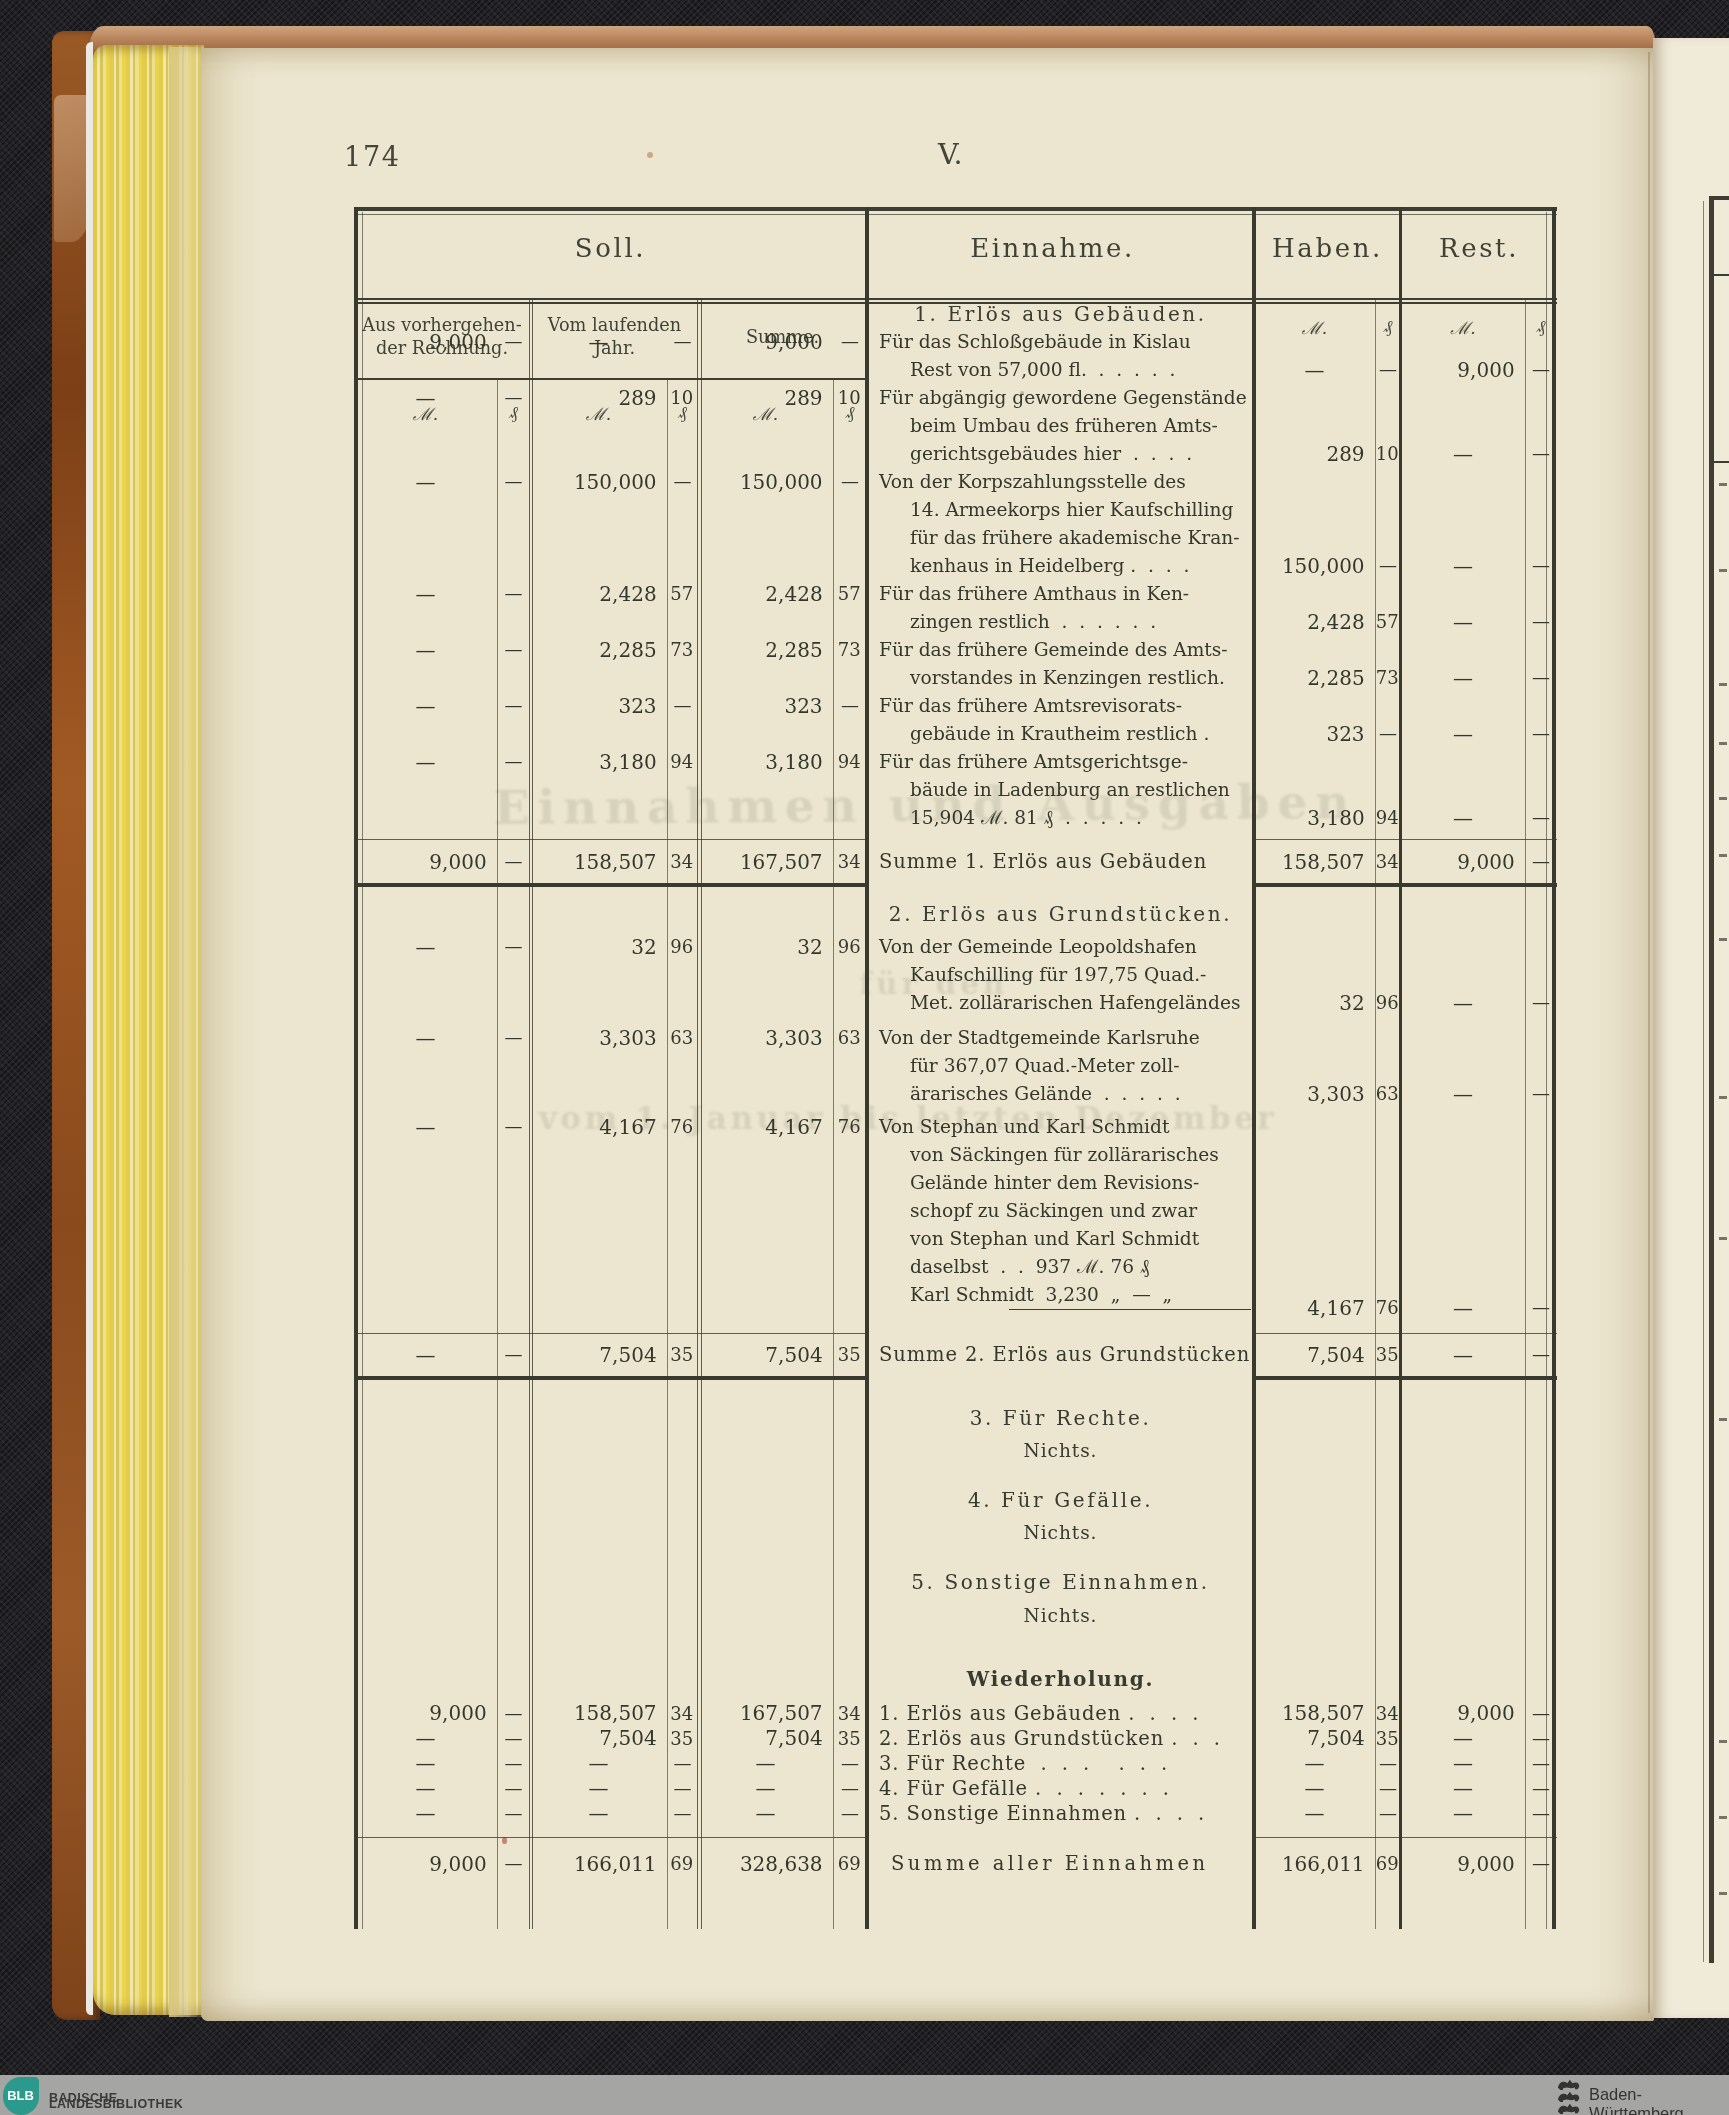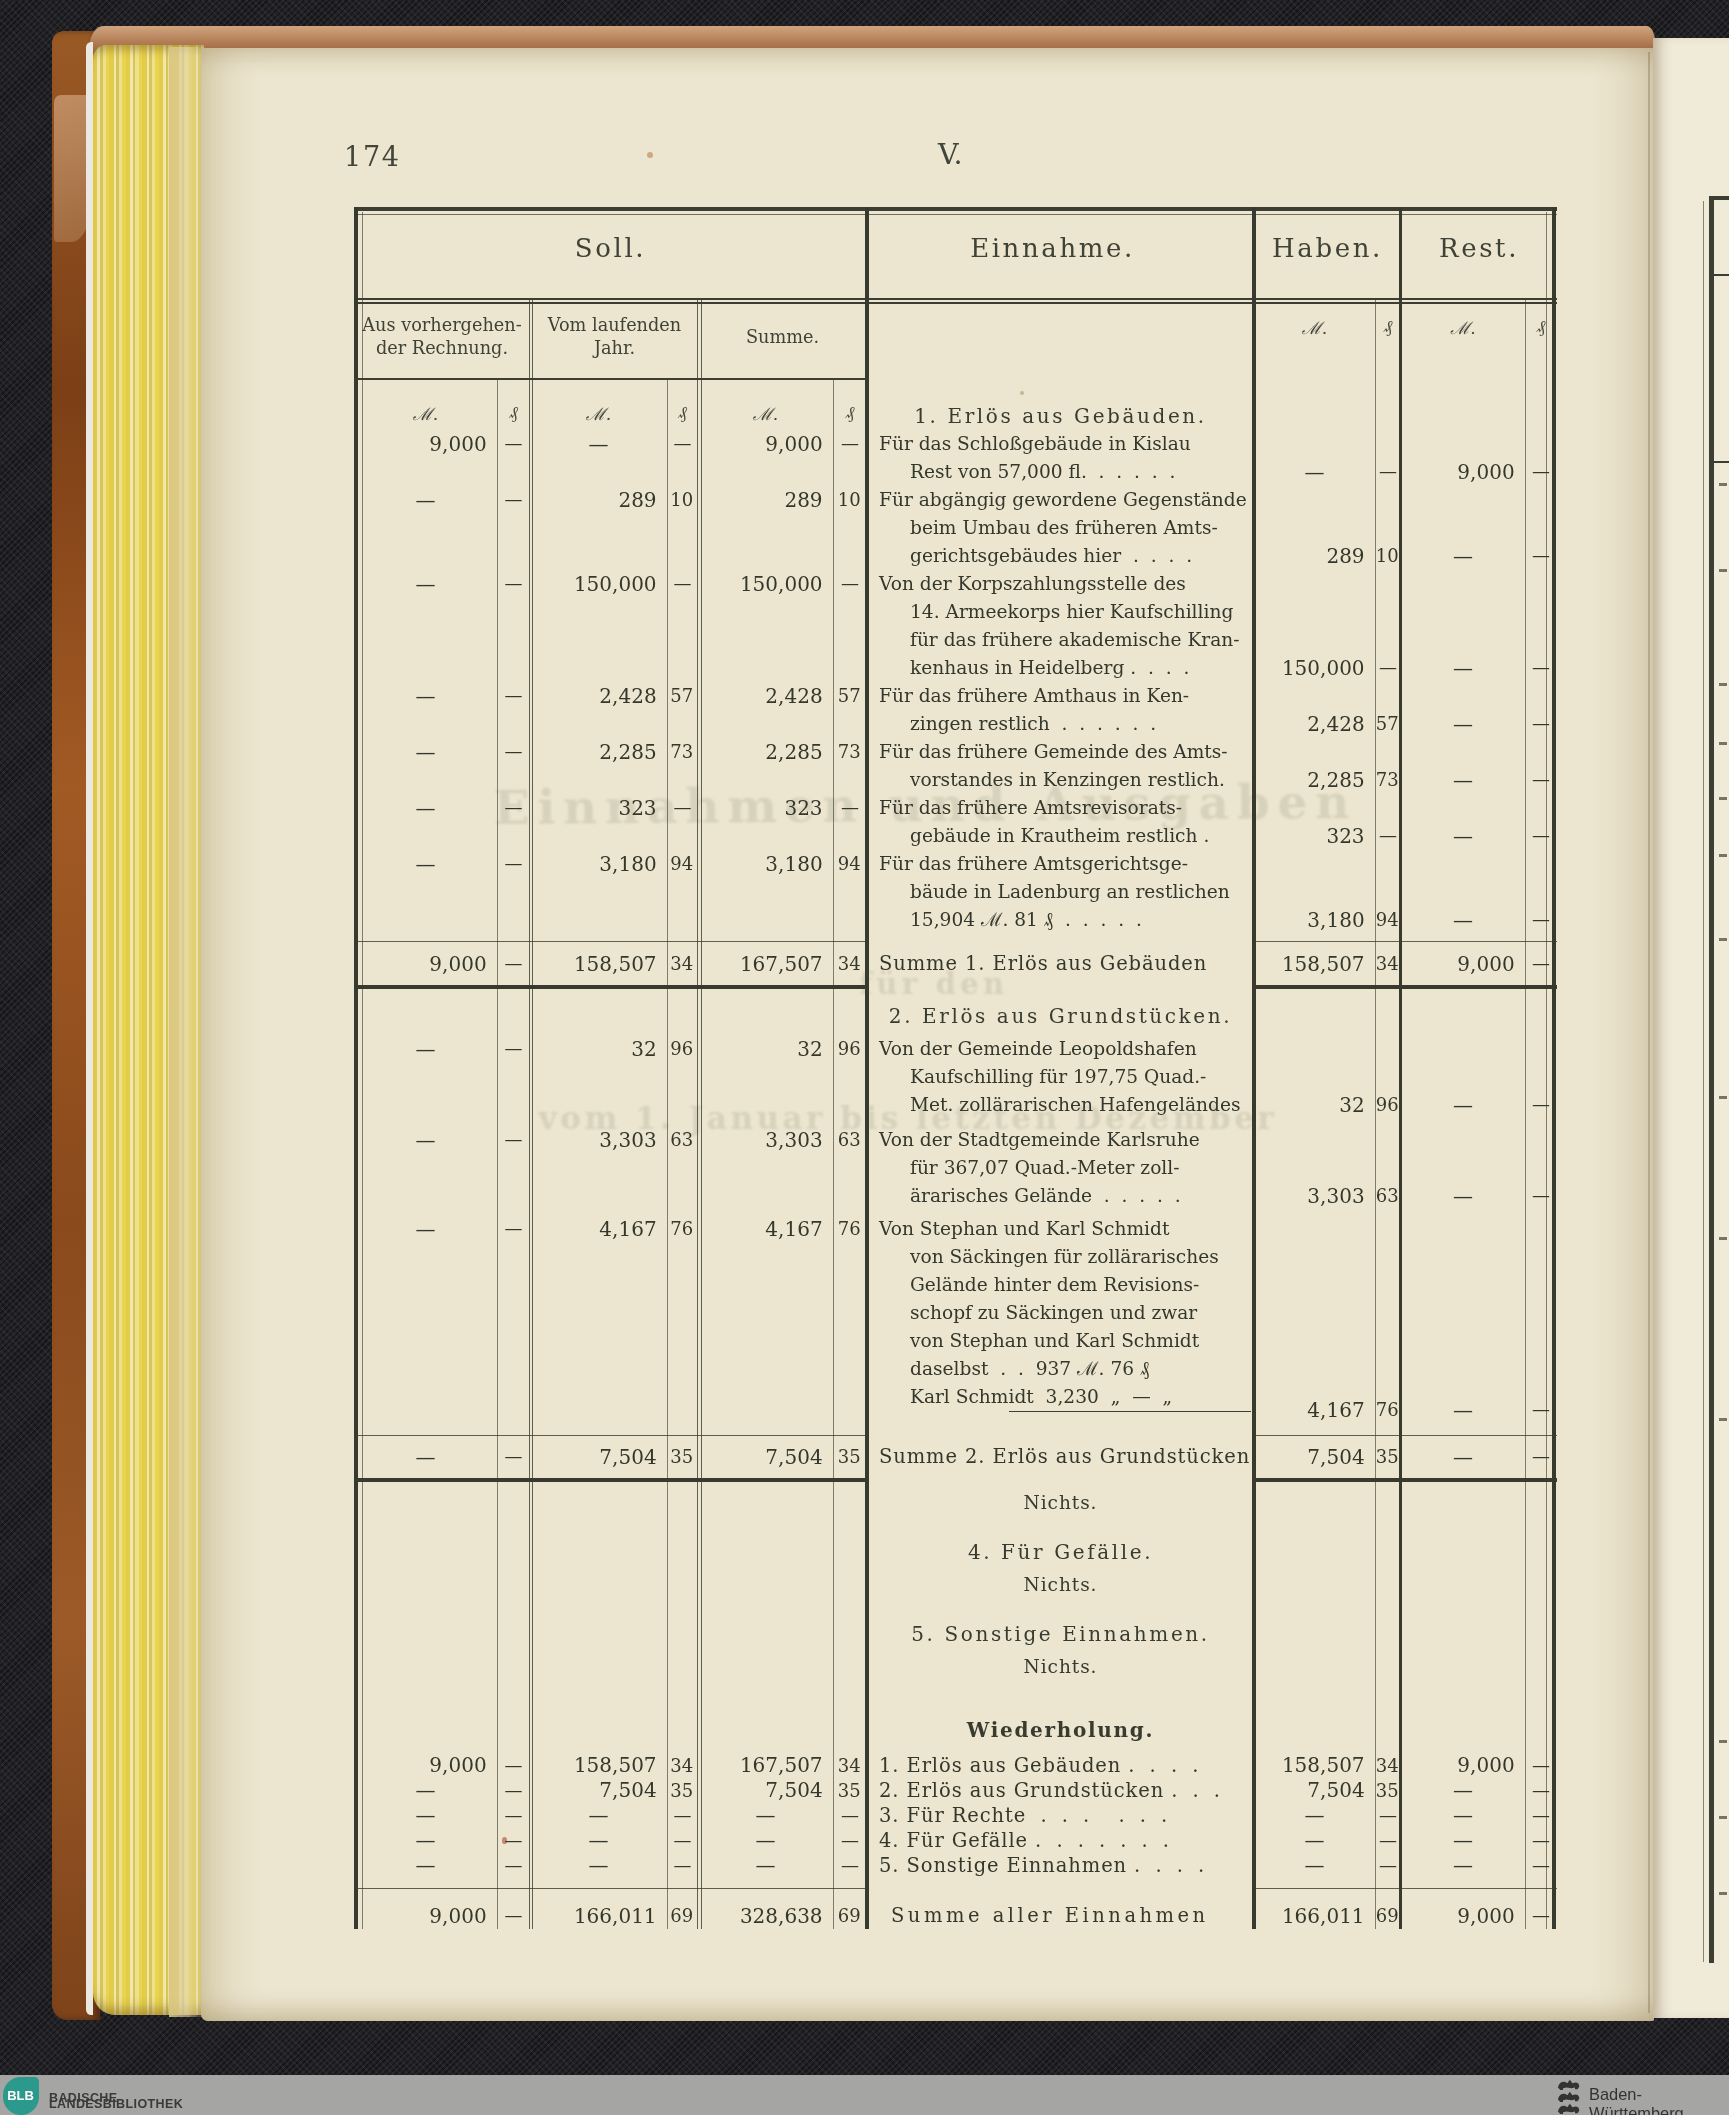--- a/index.html
+++ b/index.html
@@ -225,7 +225,7 @@
   </div>
 
   <div id="tbody">
-      <div class="trow secrow" style="margin-top: 102px;">
+      <div class="trow secrow" style="">
         <span class="seclab">1. Erlös aus Gebäuden.</span>
       </div>
       <div class="trow entry">

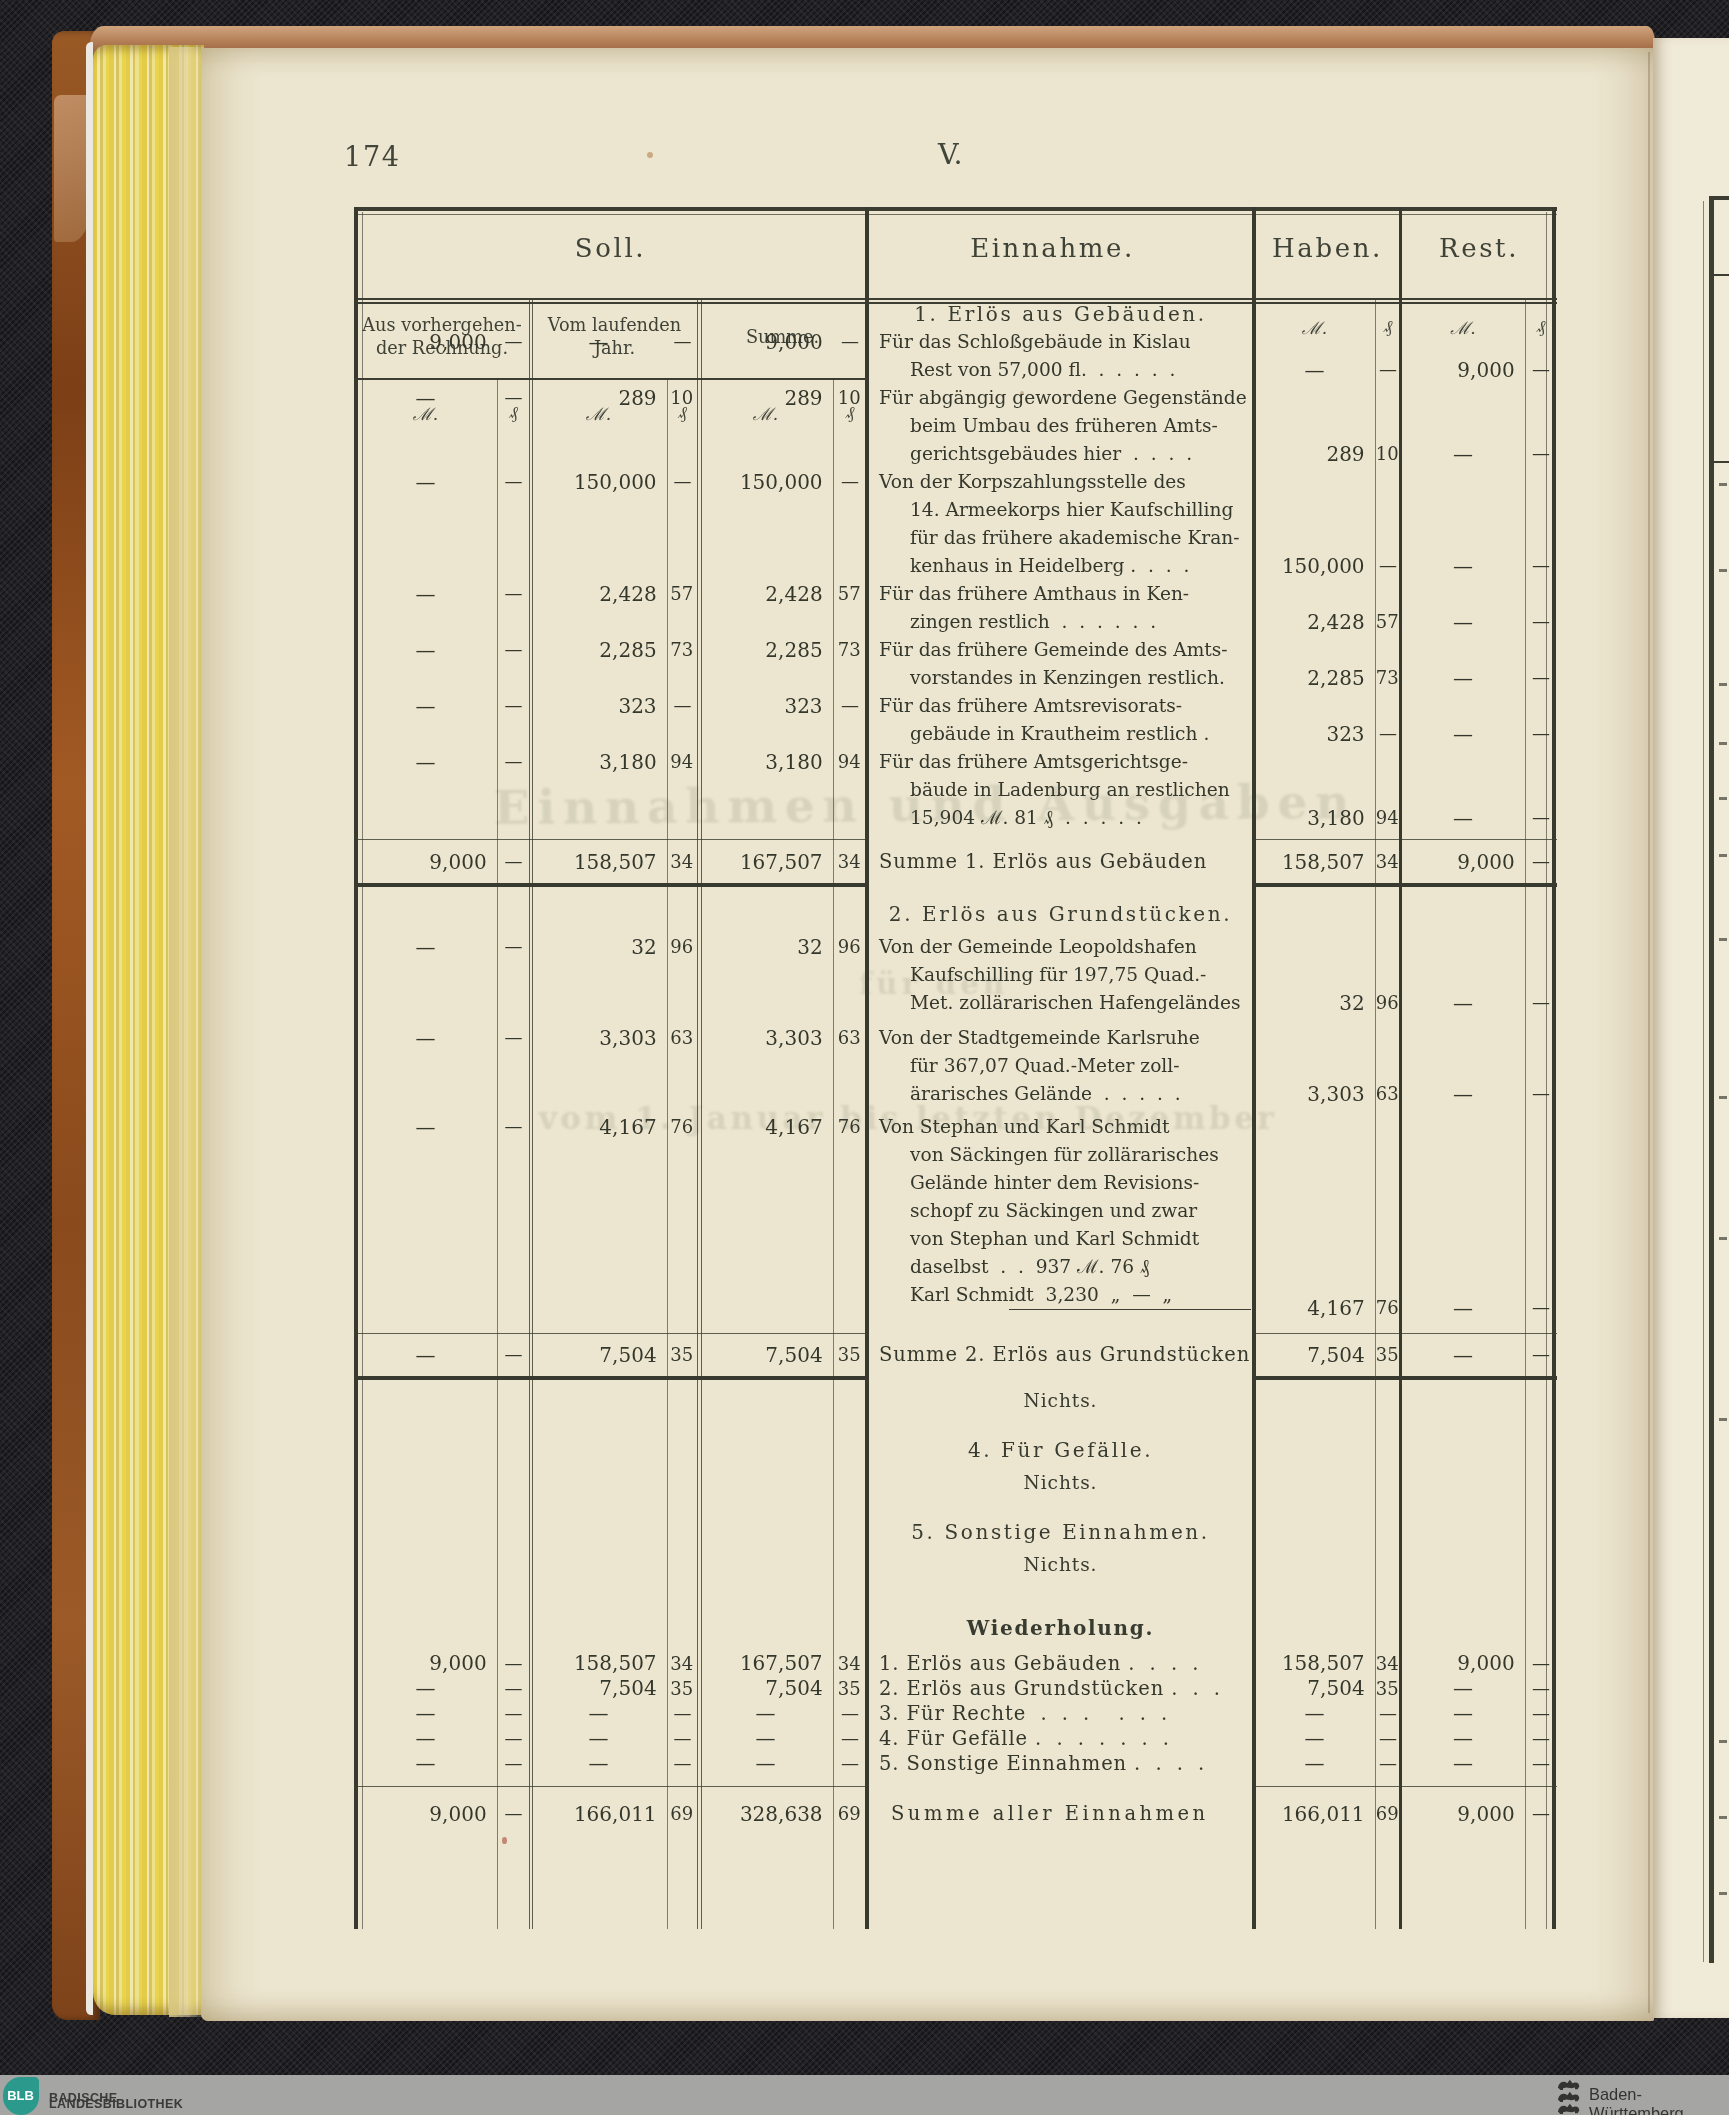--- a/index.html
+++ b/index.html
@@ -693,6 +693,9 @@
         <div class="seg sp"></div>
         <div class="seg s2"></div>
       </div>
+      <div class="trow secrow" style="margin-top: 22.5px;">
+        <span class="seclab">3. Für Rechte.</span>
+      </div>
       <div class="trow noterow" style="margin-top: 5.2px;">
         <span class="notelab">Nichts.</span>
       </div>

